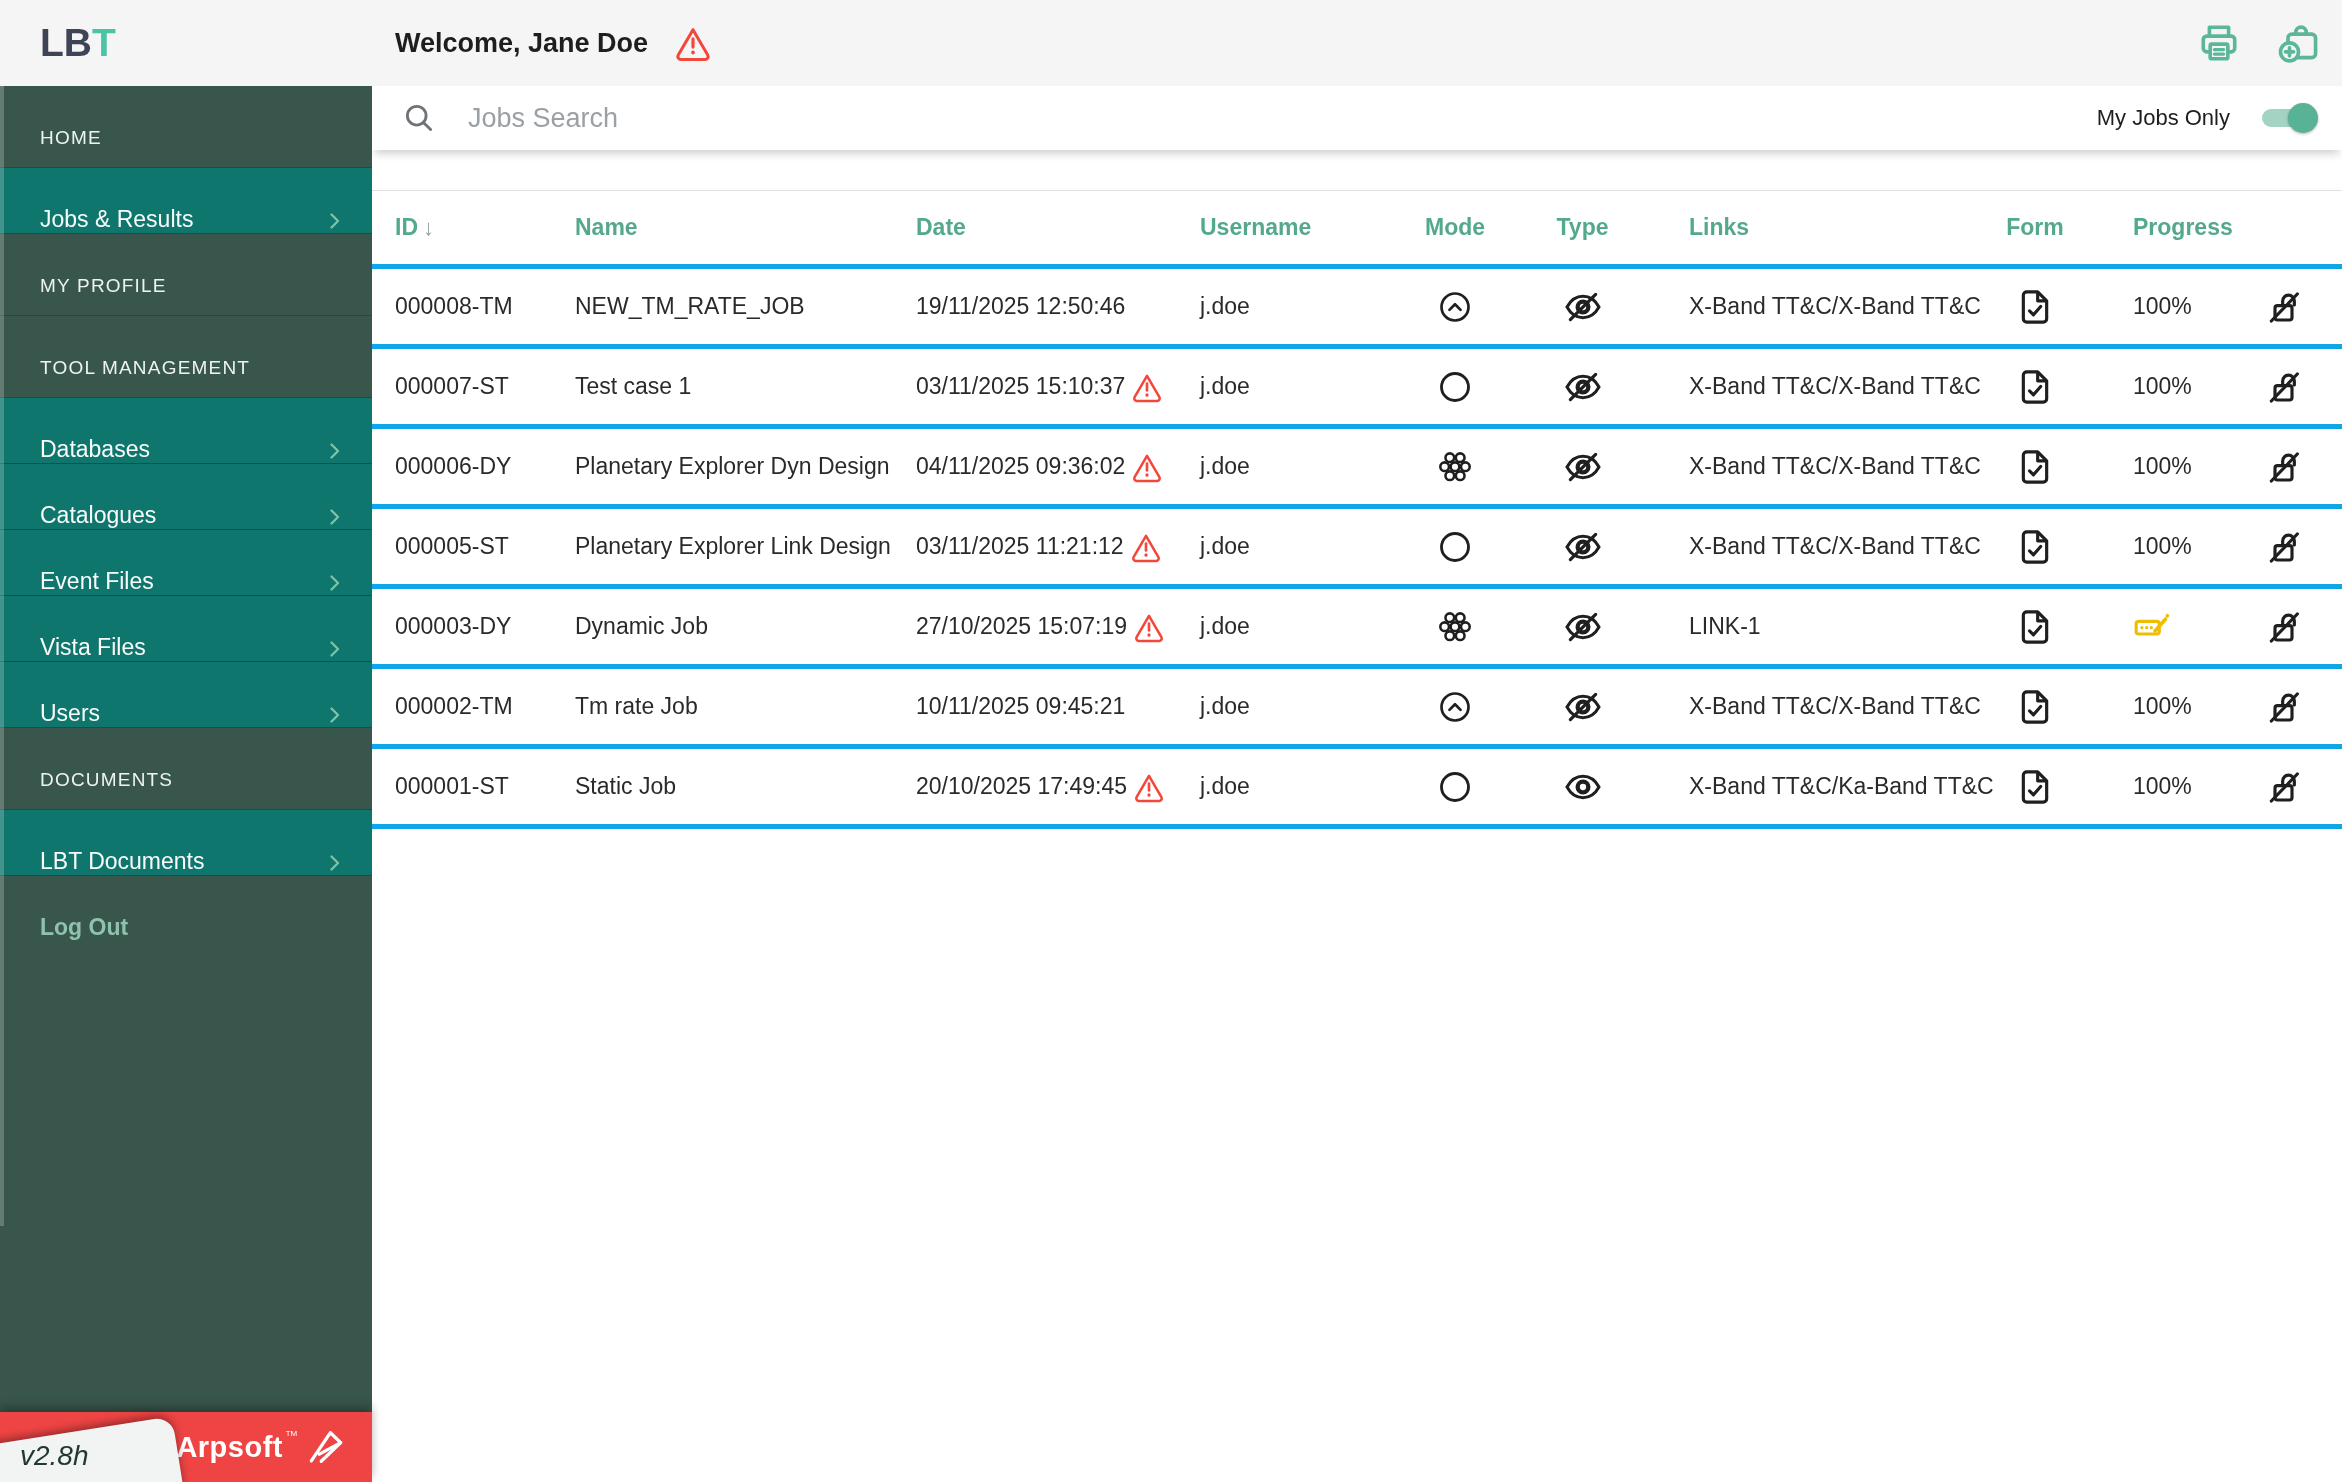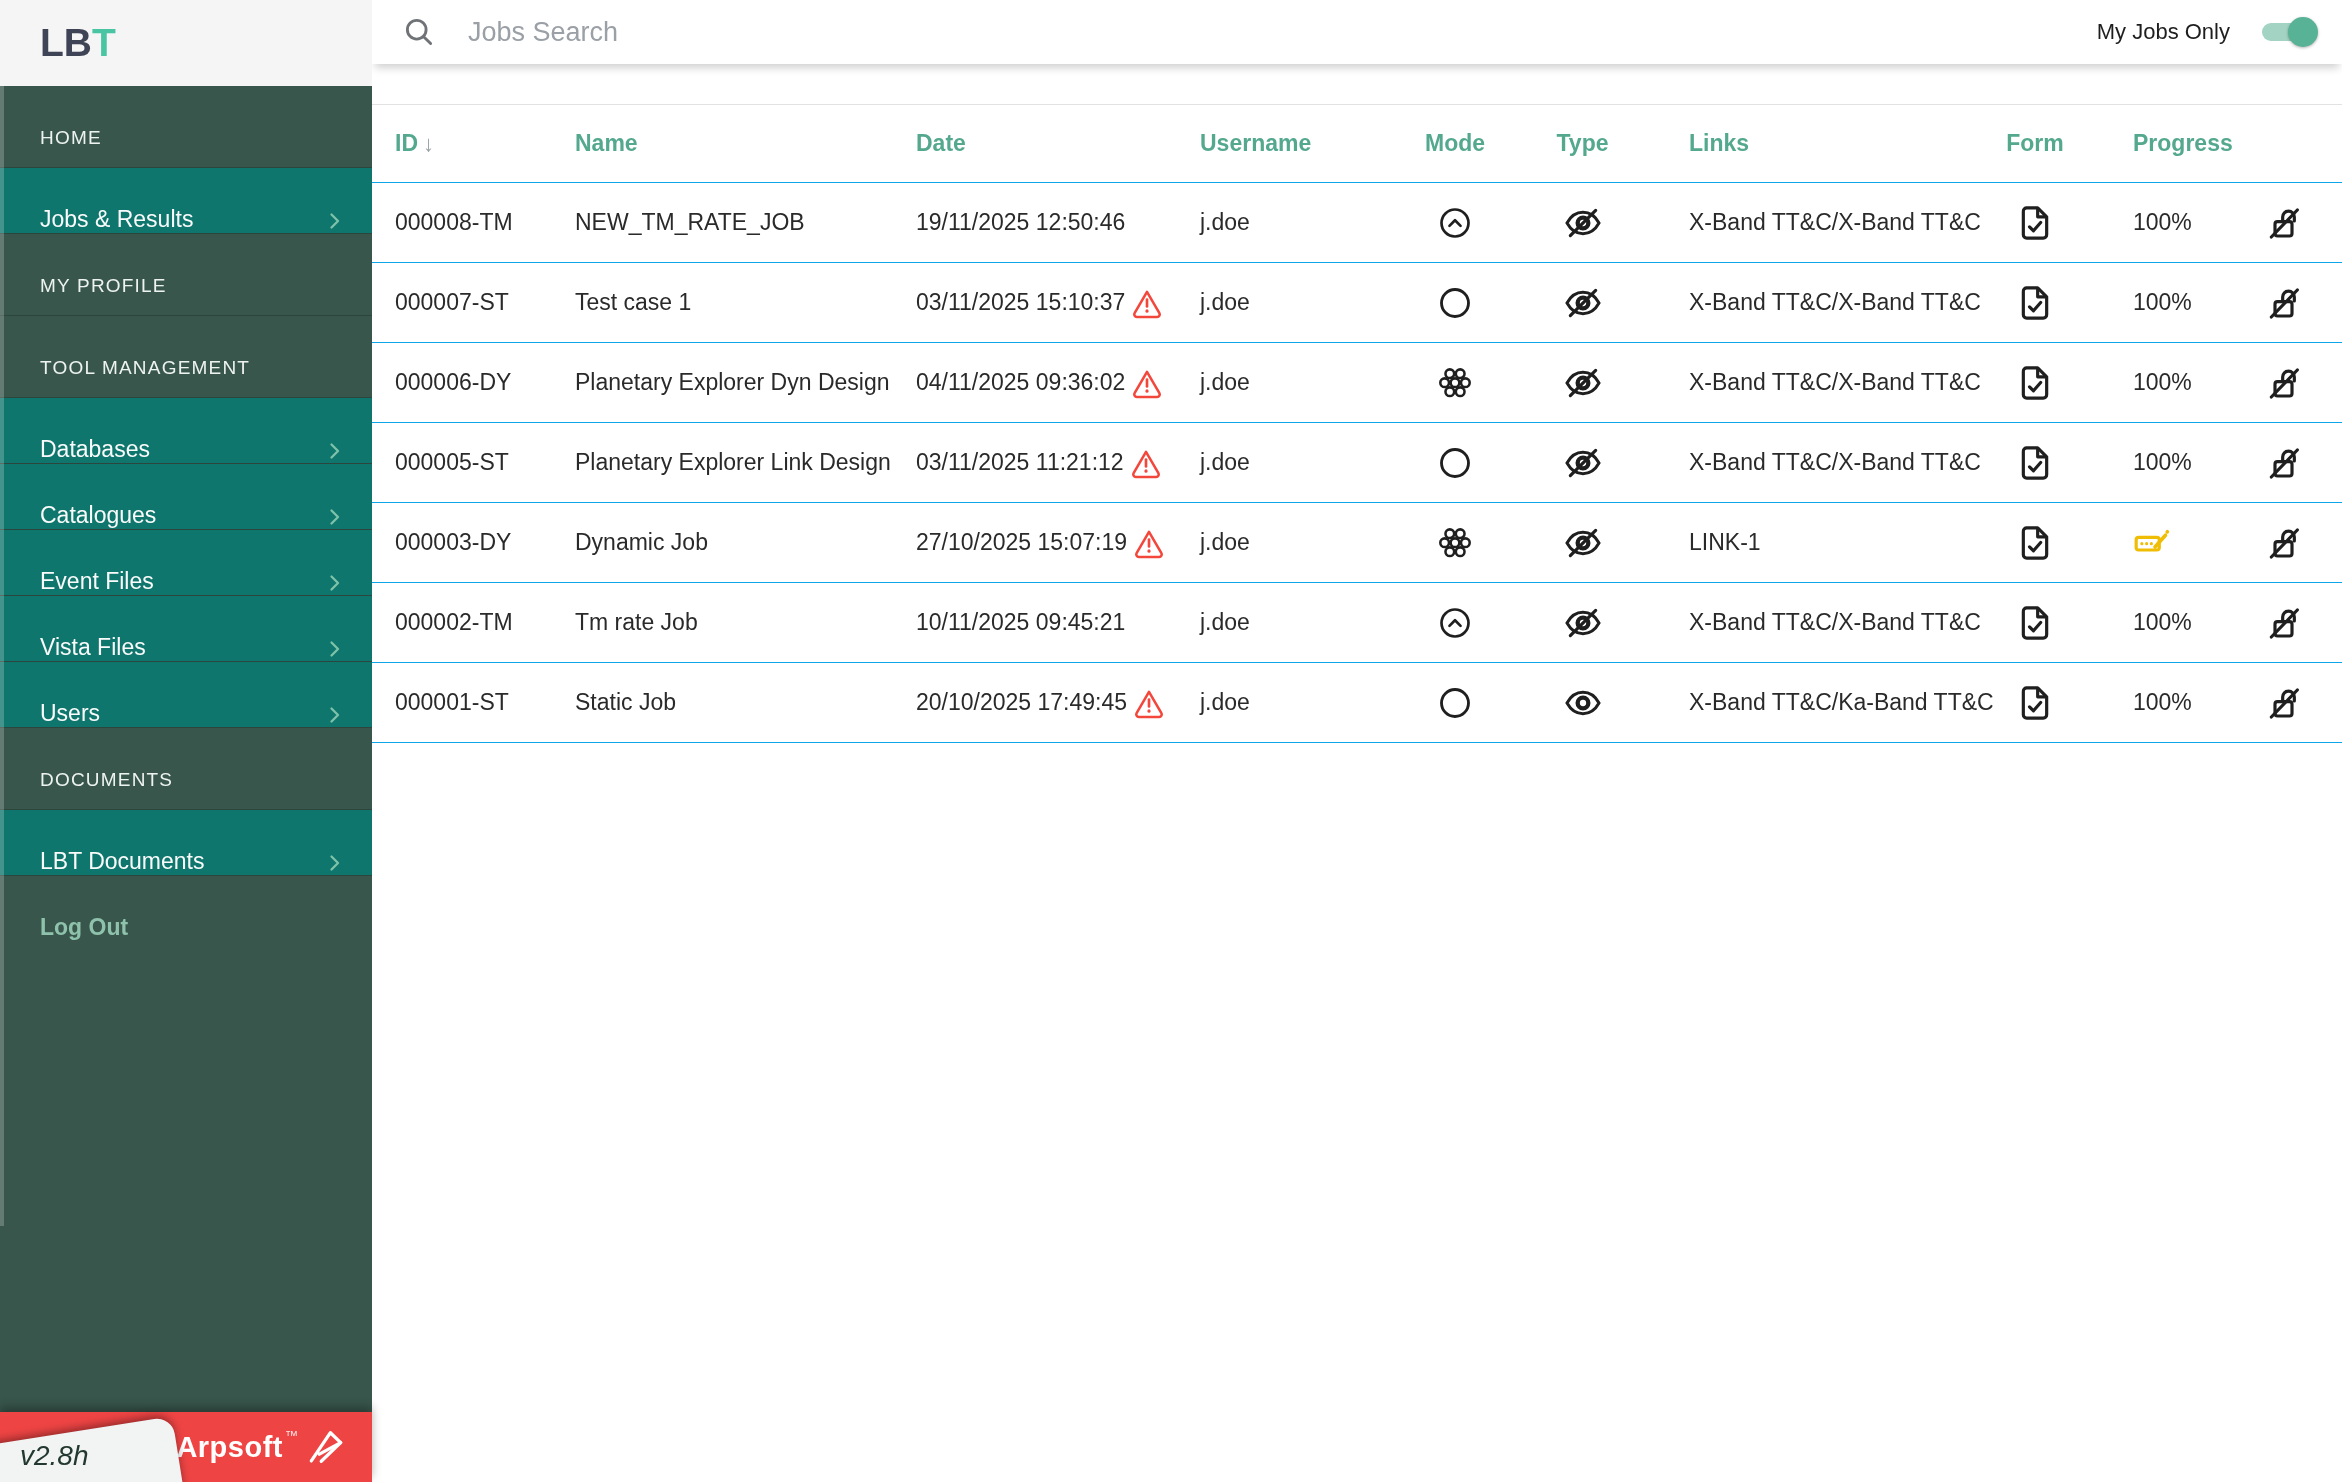--- a/index.html
+++ b/index.html
@@ -271,6 +271,20 @@
 
   <main class="main">
 
+    <div class="topbar">
+      <h1 class="page-title">Welcome, Jane Doe</h1>
+      <svg class="title-warn">
+          <use href="#i-warn"></use>
+        </svg>
+      <div class="topbar-icons">
+        <svg class="tool-btn">
+            <use href="#i-printer"></use>
+          </svg>
+        <svg class="tool-btn">
+            <use href="#i-bagplus"></use>
+          </svg>
+      </div>
+    </div>
 
     <div class="searchbar">
       <svg class="search-icon">

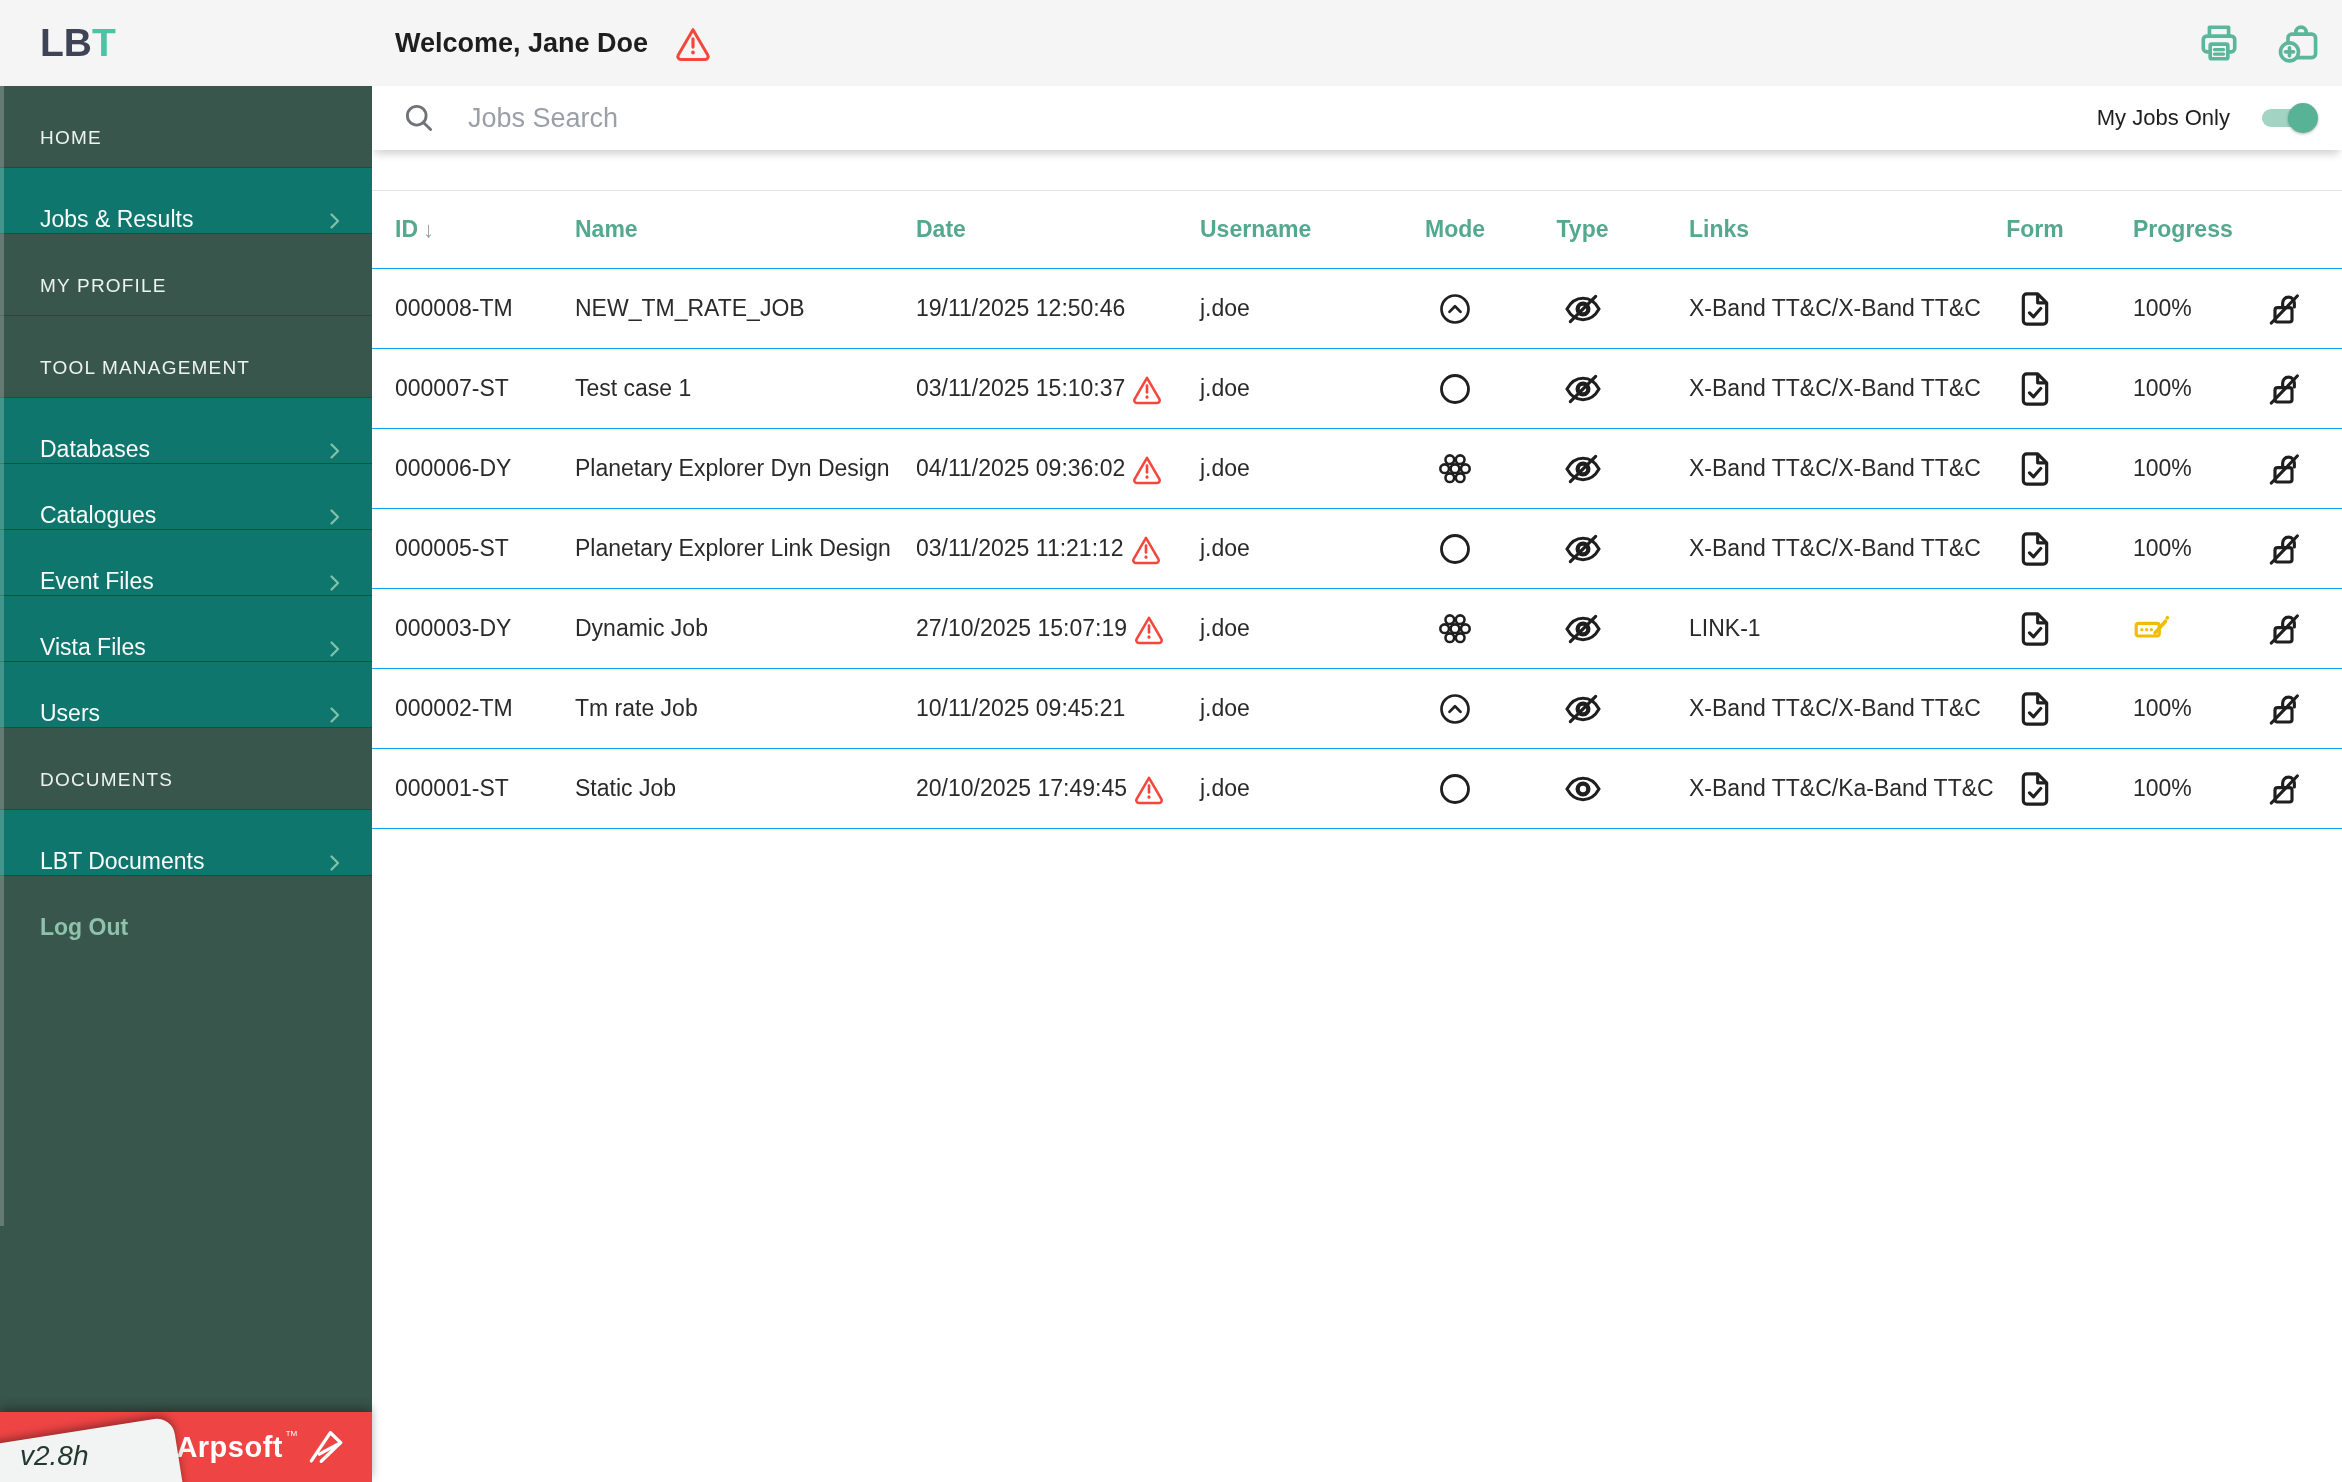--- a/index.html
+++ b/index.html
@@ -88,7 +88,7 @@
   .table { margin-top:40px; border-top:1px solid #E2E2E2; }
   .trow {
     display:flex; align-items:center; height:80px; padding-left:23px;
-    border-bottom:1px solid #0ea5e9; font-size:23px; color:#2A2A2A; white-space:nowrap;
+    border-bottom:5px solid #0ea5e9; font-size:23px; color:#2A2A2A; white-space:nowrap;
   }
   .trow.thead { height:78px; }
   .thead .cell { color:#53A88D; font-weight:bold; font-size:23px; }

